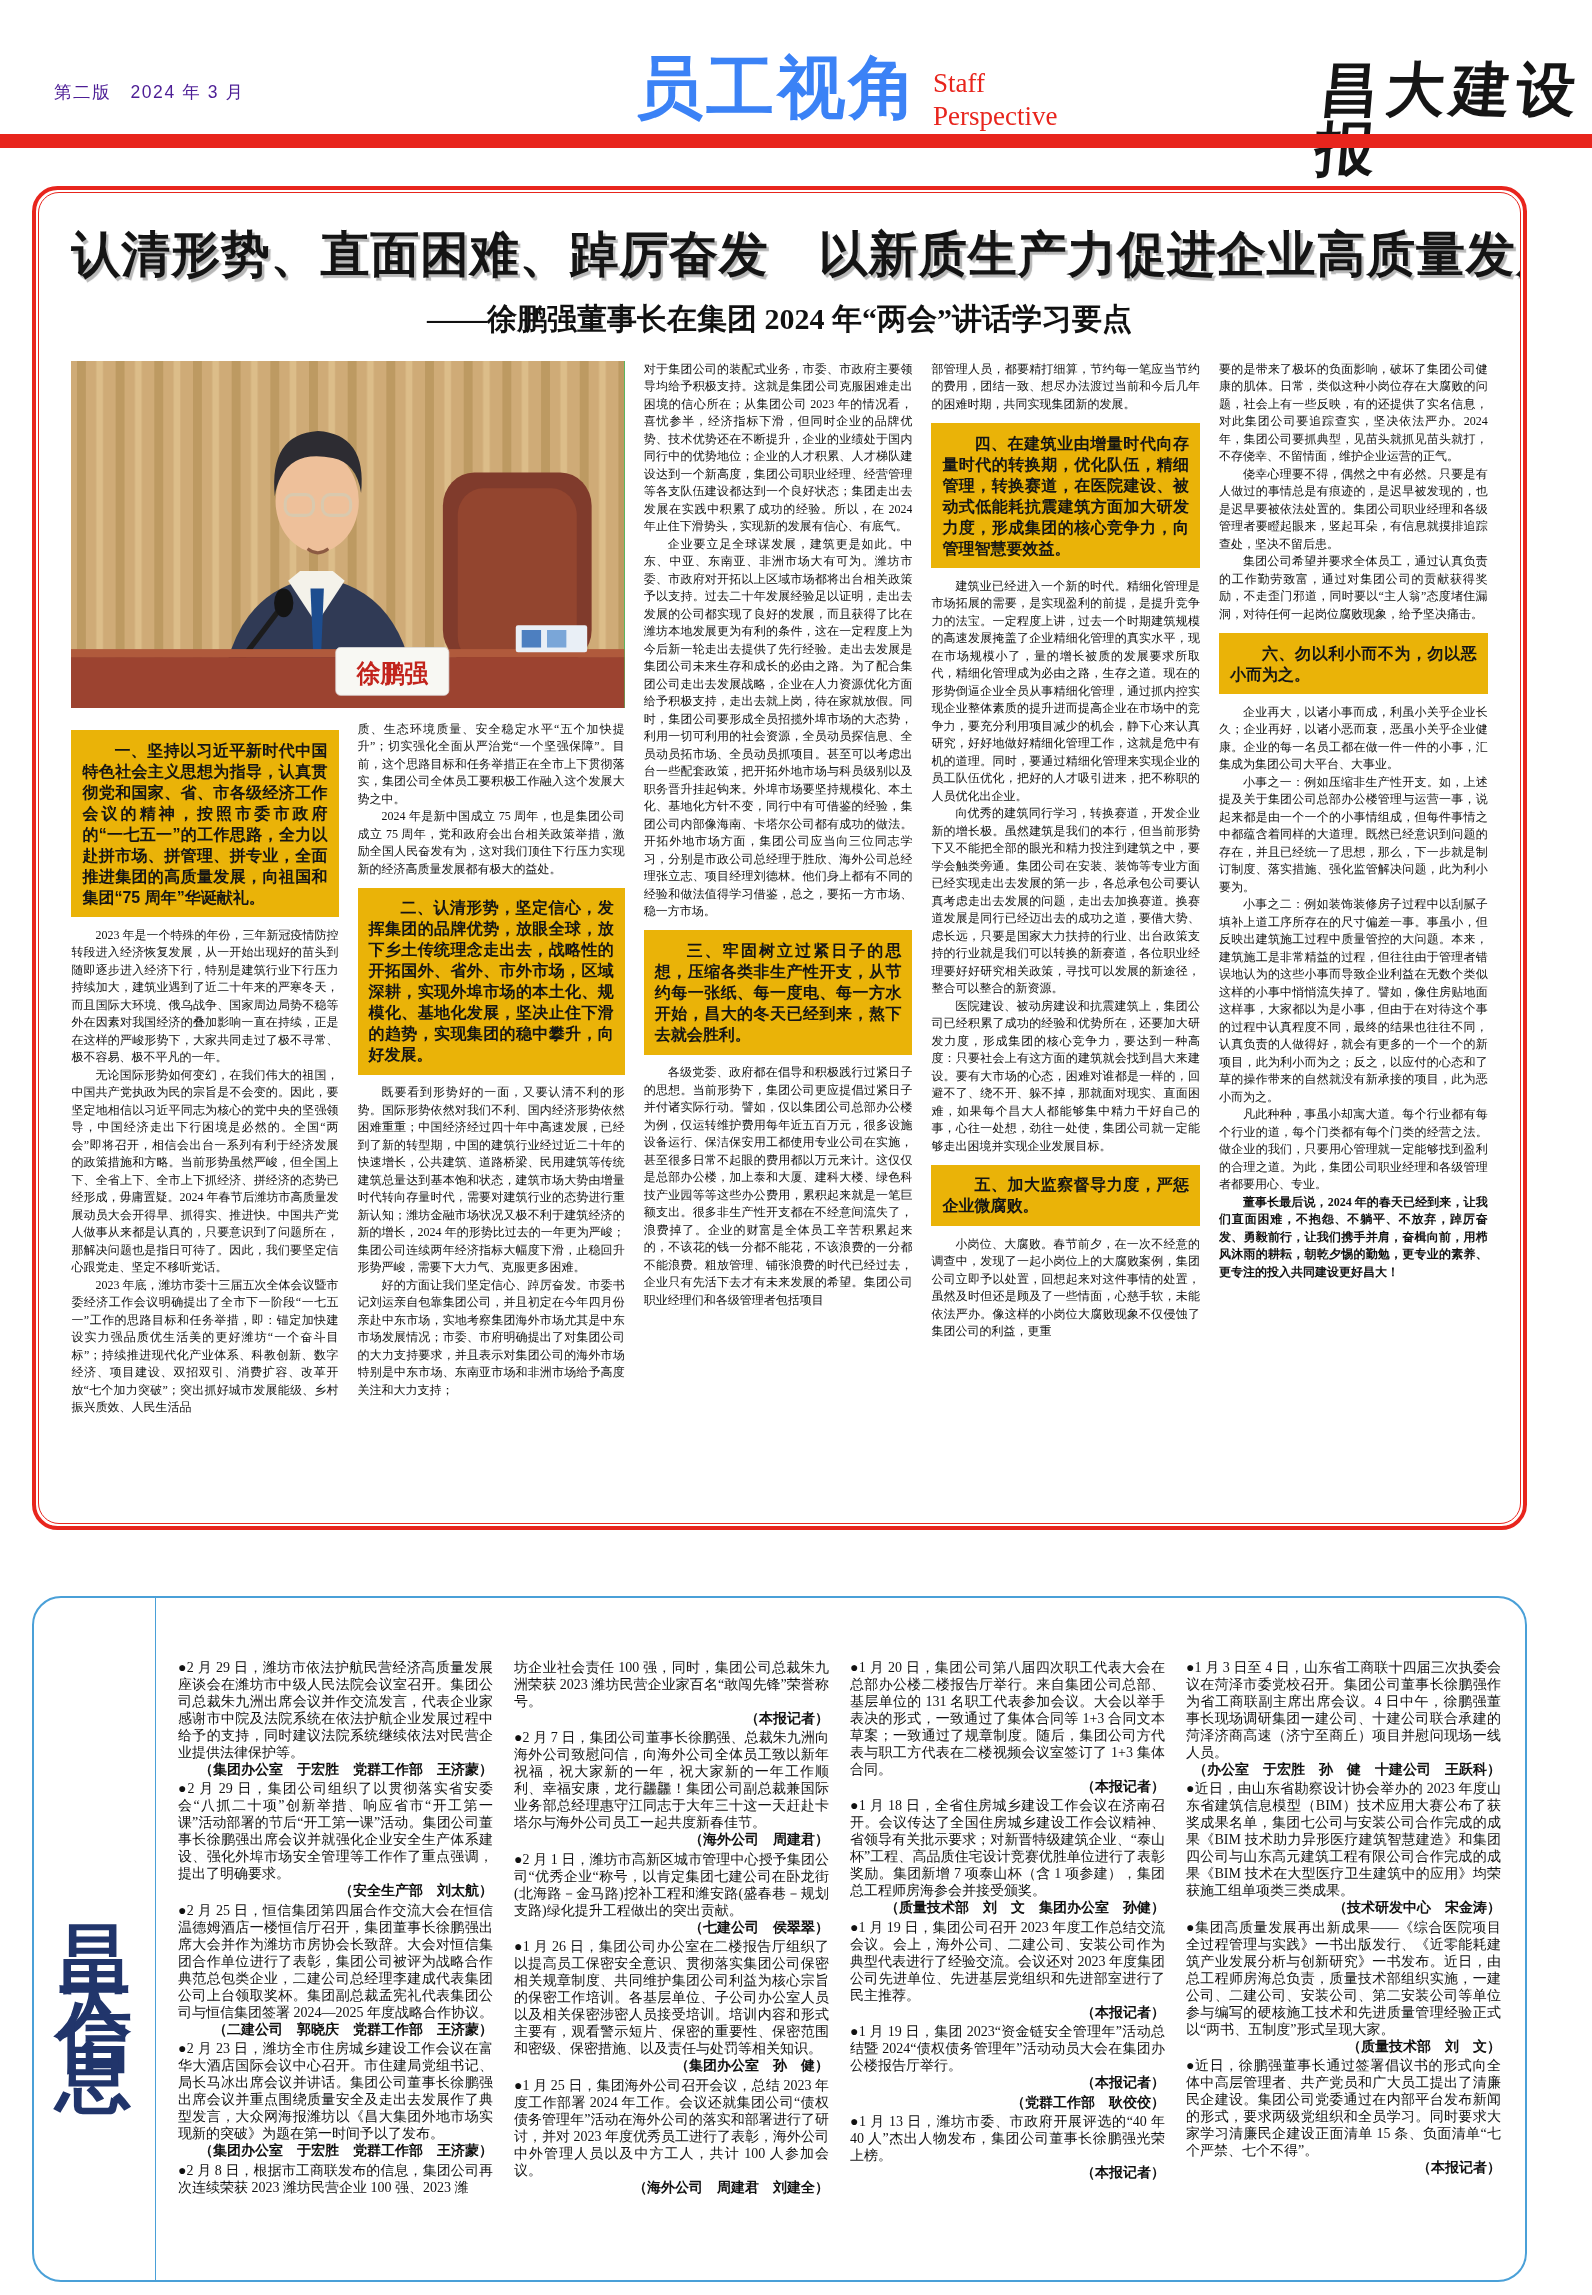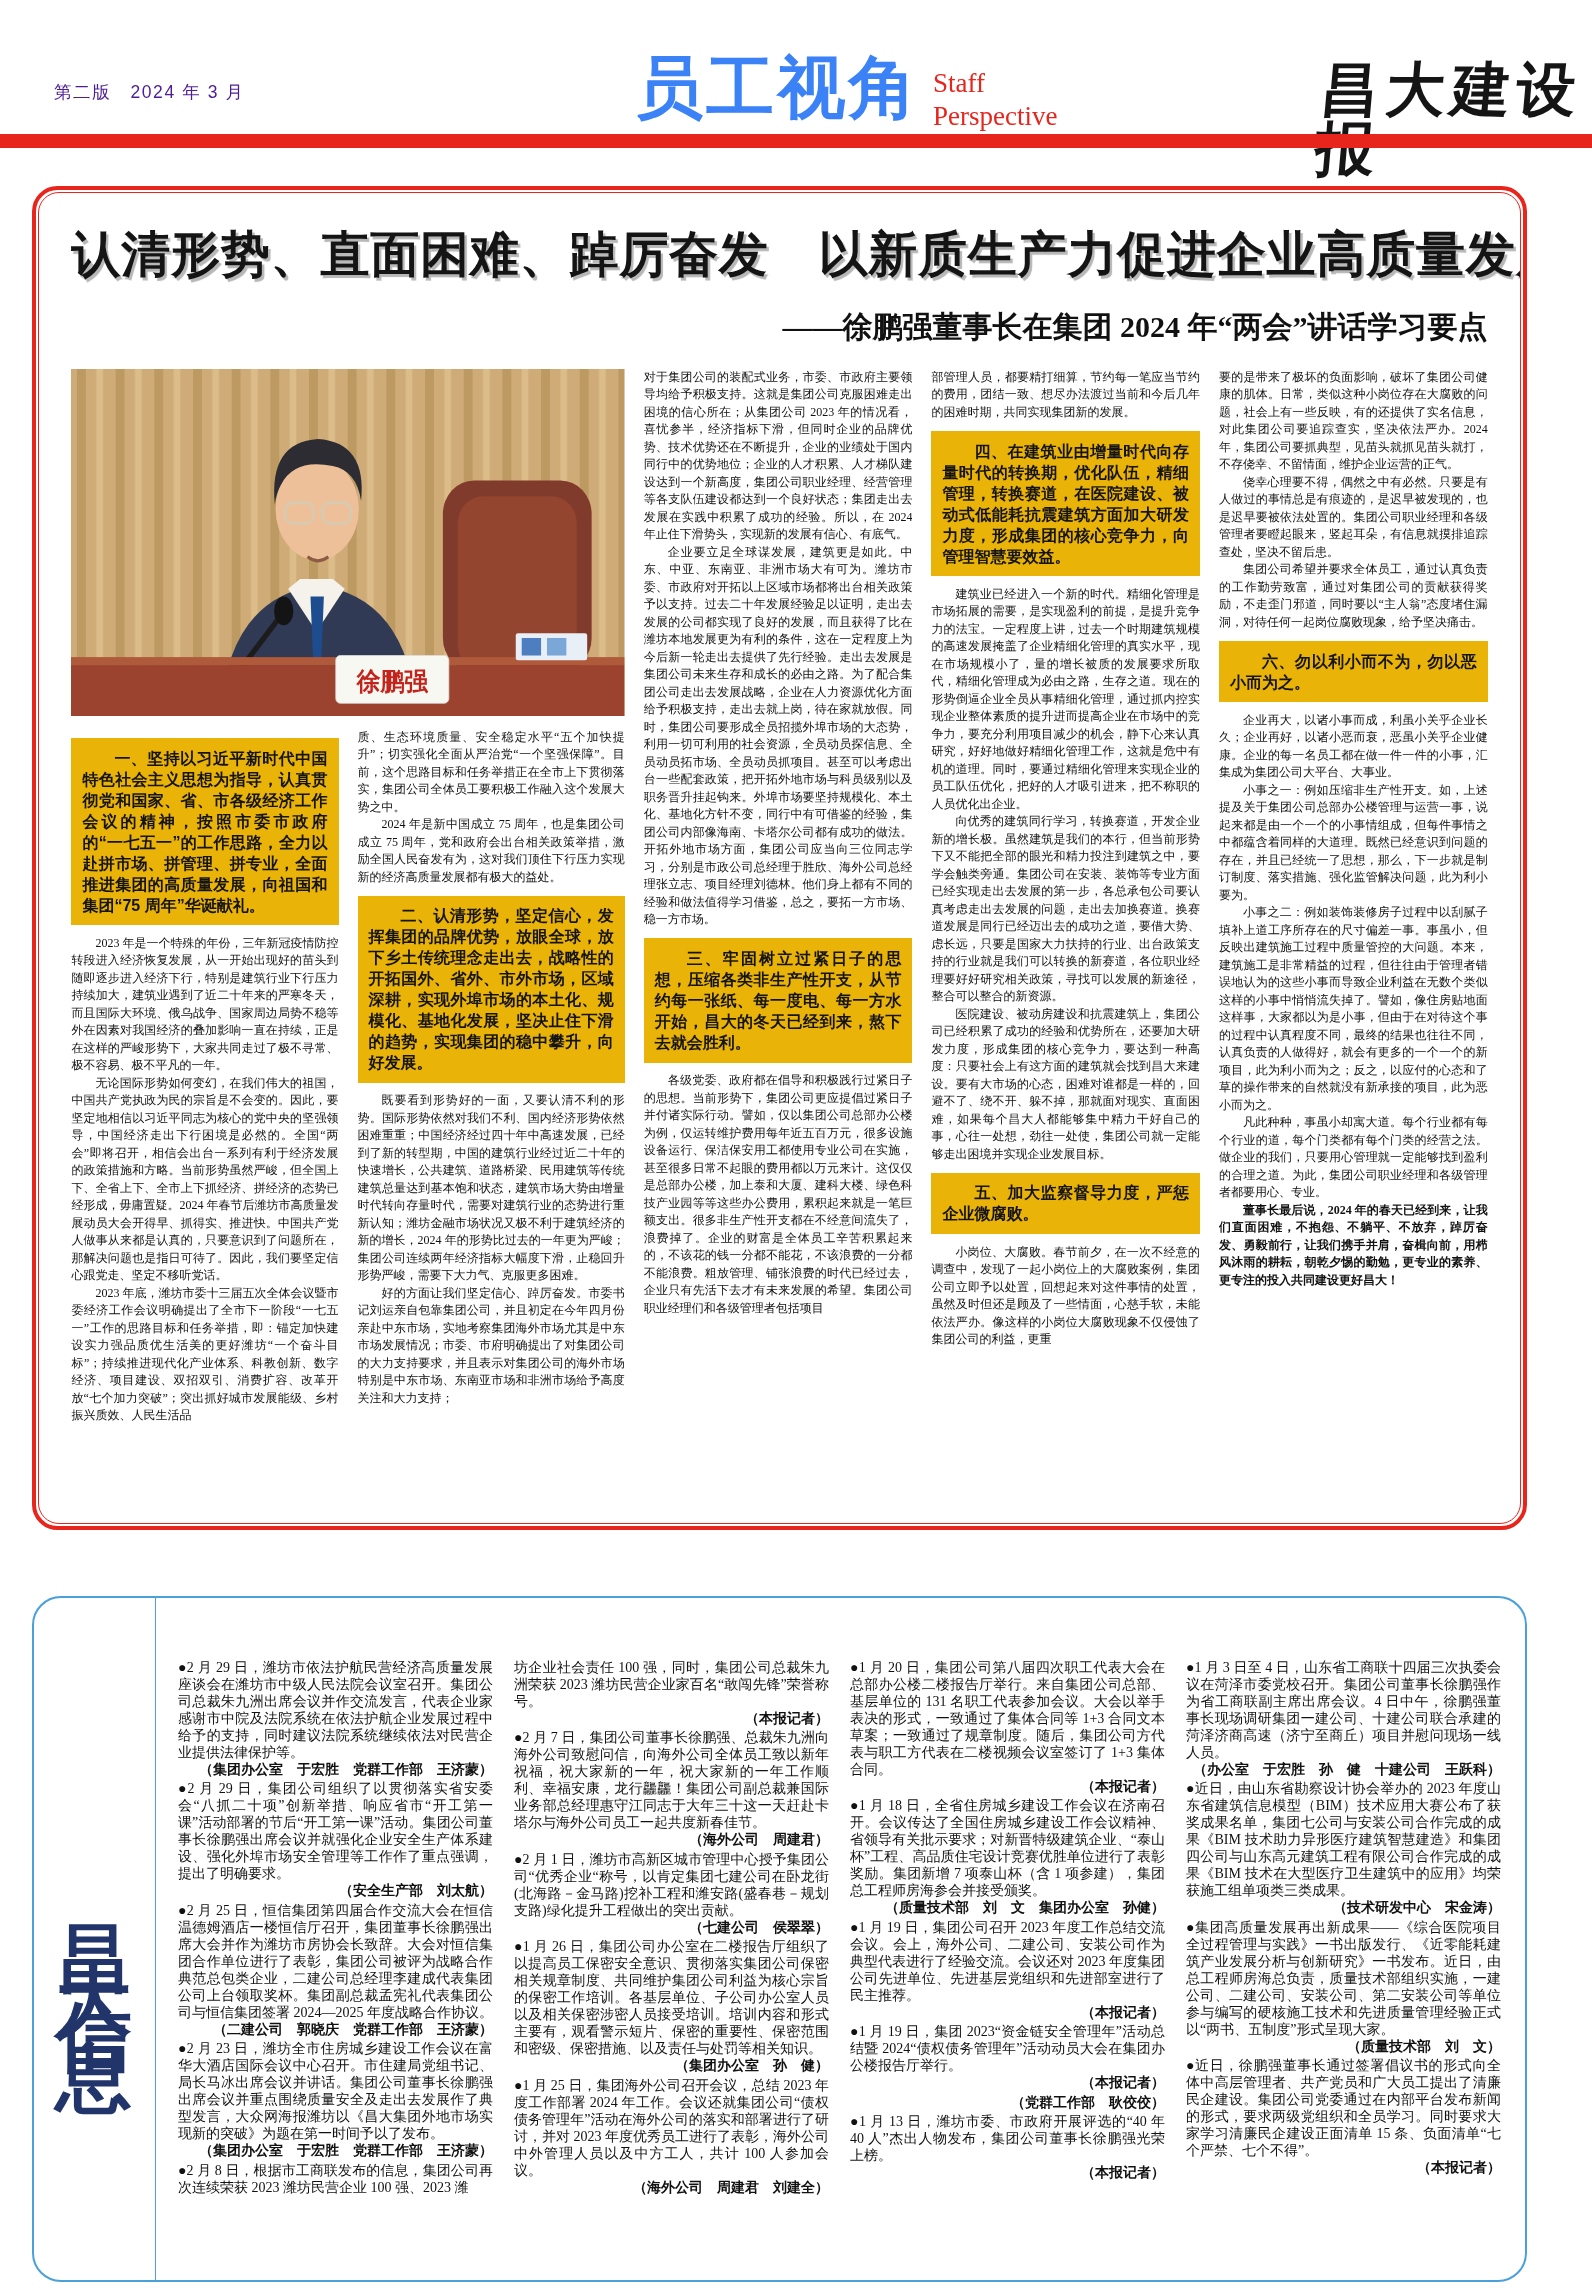--- a/index.html
+++ b/index.html
@@ -22,7 +22,7 @@
   .headline{font-size:49px;font-weight:900;text-align:center;margin:11px 0 0;letter-spacing:0.8px;
        font-family:"Liberation Sans","DejaVu Sans",sans-serif;color:#141414;
        text-shadow:2.4px 3.2px 0.8px rgba(50,50,50,.35);white-space:nowrap;}
-  .subtitle{font-size:30px;font-weight:700;text-align:right;margin:19px 0 21px;color:#111;}
+  .subtitle{font-size:30px;font-weight:700;text-align:center;margin:11px 0 21px;color:#111;}
   .article-body{display:flex;gap:19px;height:1096px;}
   .group2{flex:2.06;display:flex;flex-direction:column;min-width:0;}
   .photo{height:347px;margin-bottom:12.7px;background:#e5e5e5;position:relative;overflow:hidden;}

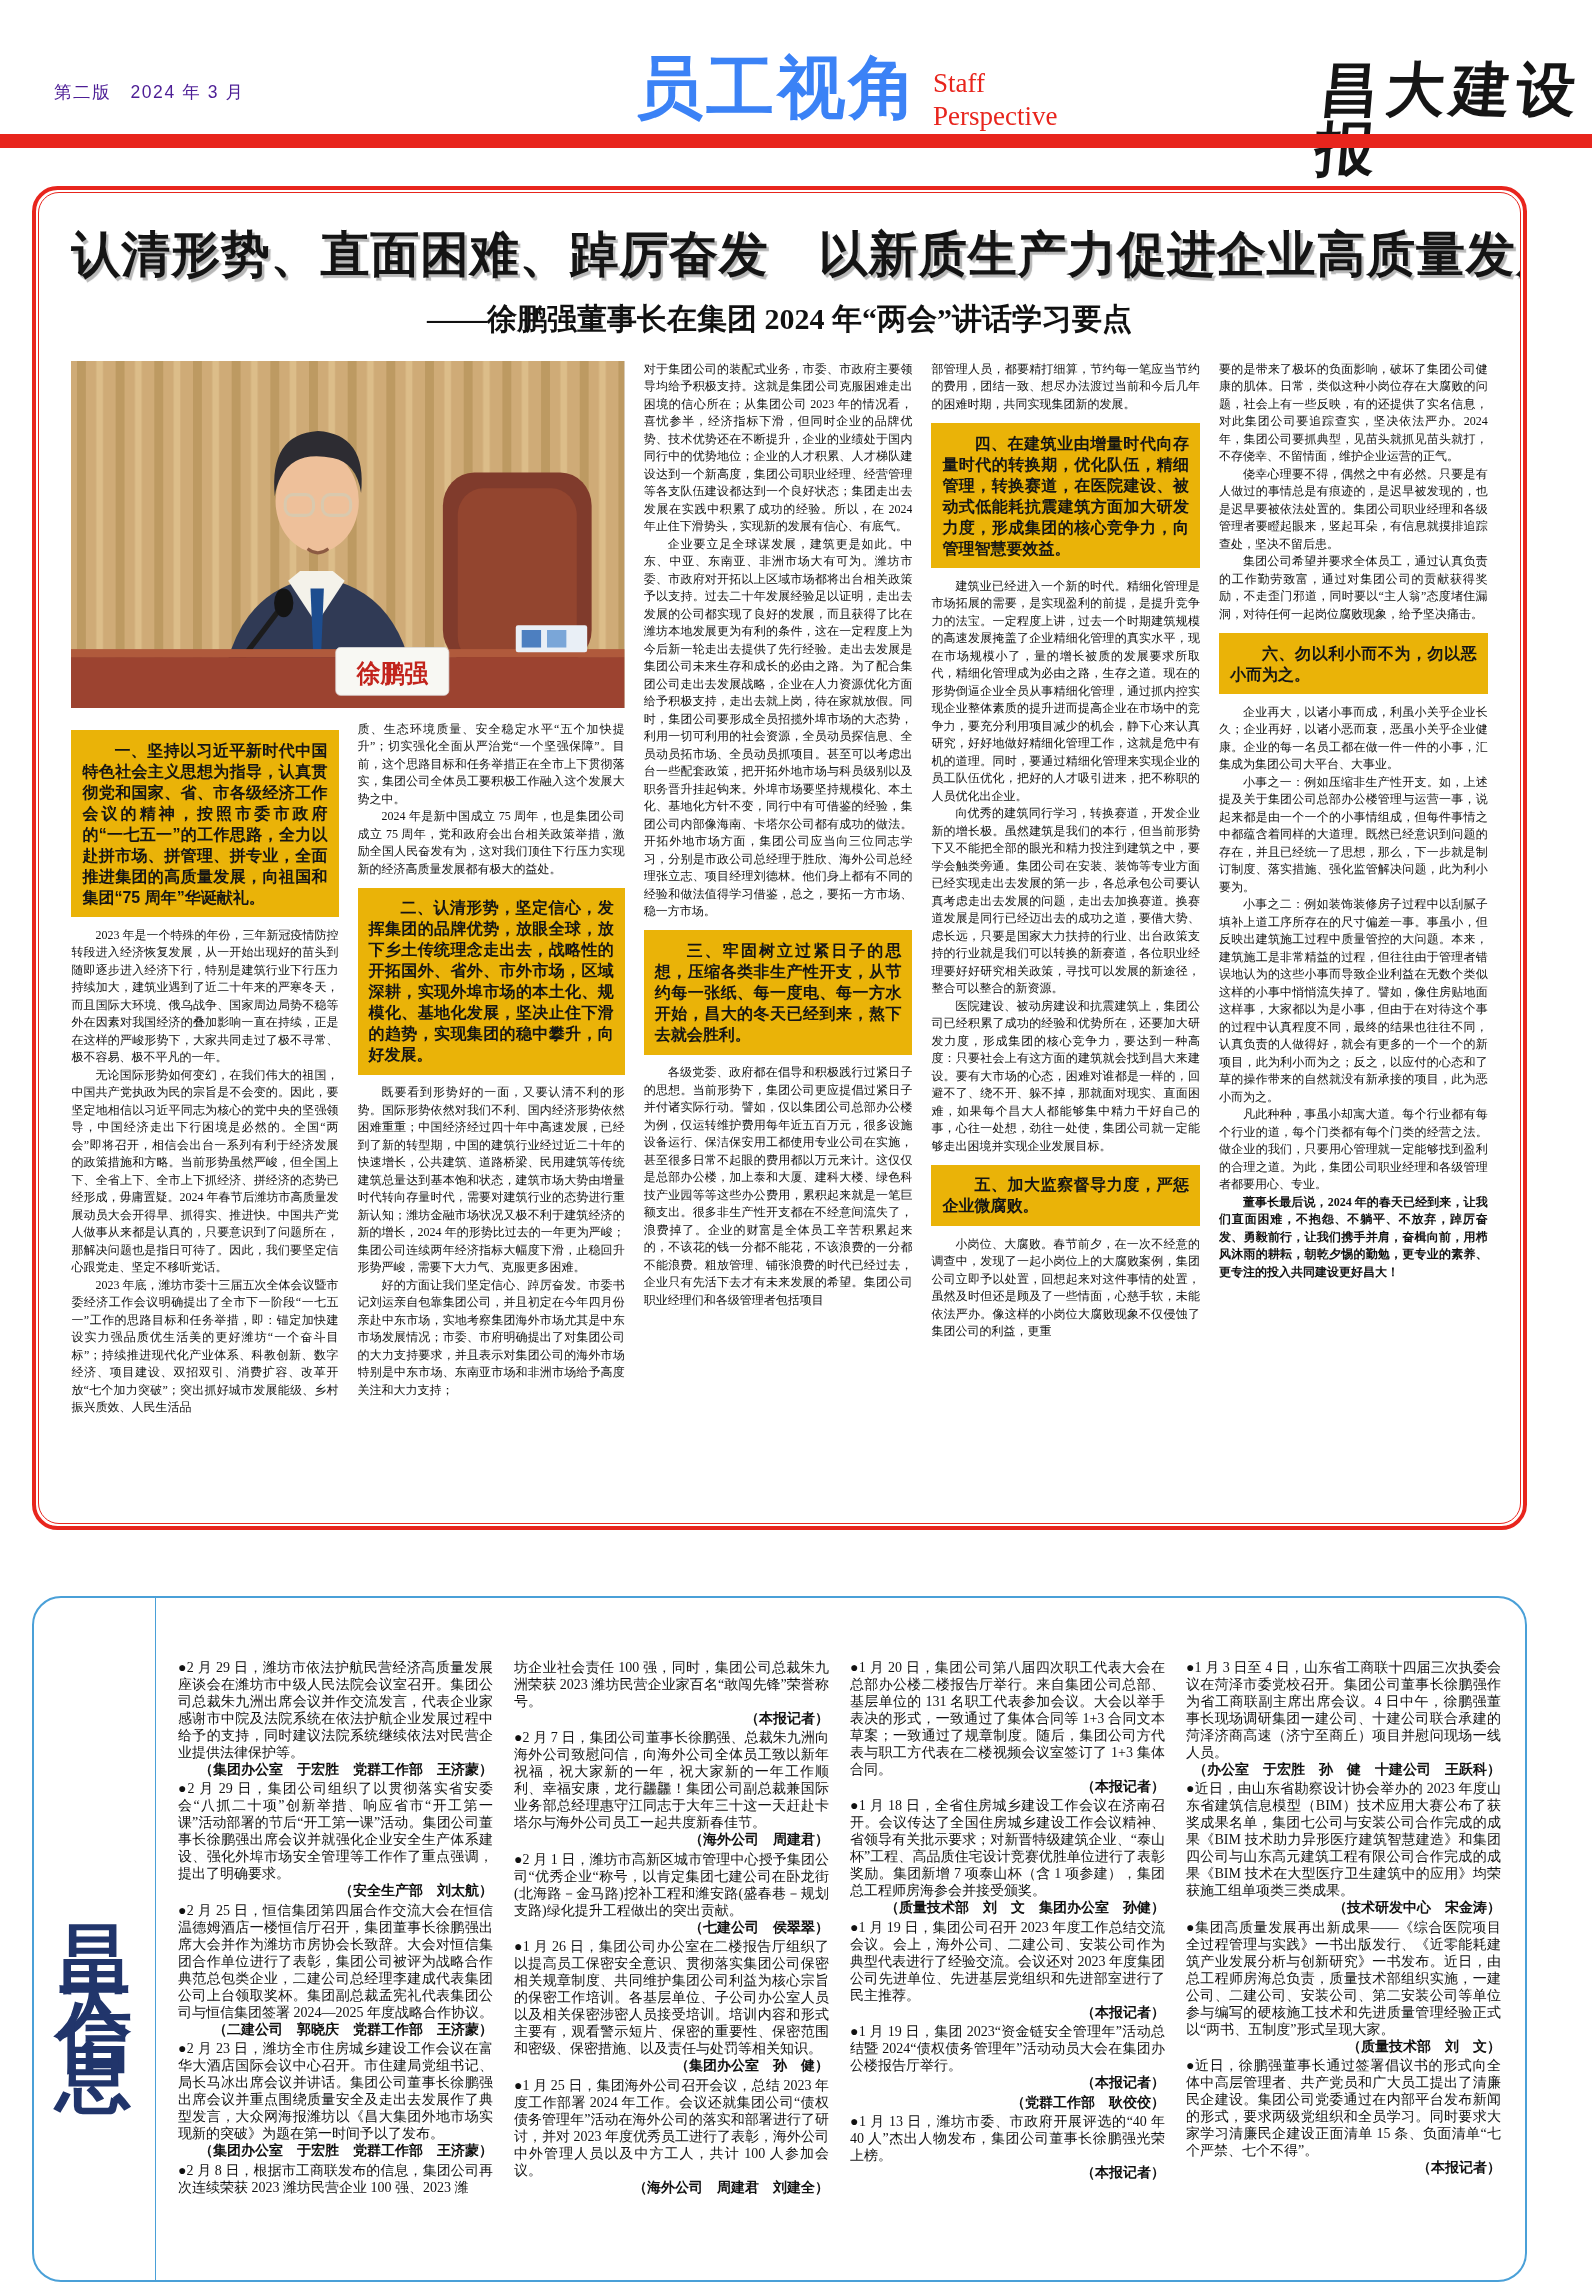--- a/index.html
+++ b/index.html
@@ -25,7 +25,7 @@
   .subtitle{font-size:30px;font-weight:700;text-align:center;margin:11px 0 21px;color:#111;}
   .article-body{display:flex;gap:19px;height:1096px;}
   .group2{flex:2.06;display:flex;flex-direction:column;min-width:0;}
-  .photo{height:347px;margin-bottom:12.7px;background:#e5e5e5;position:relative;overflow:hidden;}
+  .photo{height:347px;margin-bottom:12.7px;background:#22c55e;position:relative;overflow:hidden;}
   .photo svg{display:block;width:100%;height:100%;}
   .cols2{display:flex;gap:19px;flex:1;min-height:0;}
   .acol{flex:1;min-width:0;overflow:hidden;}

